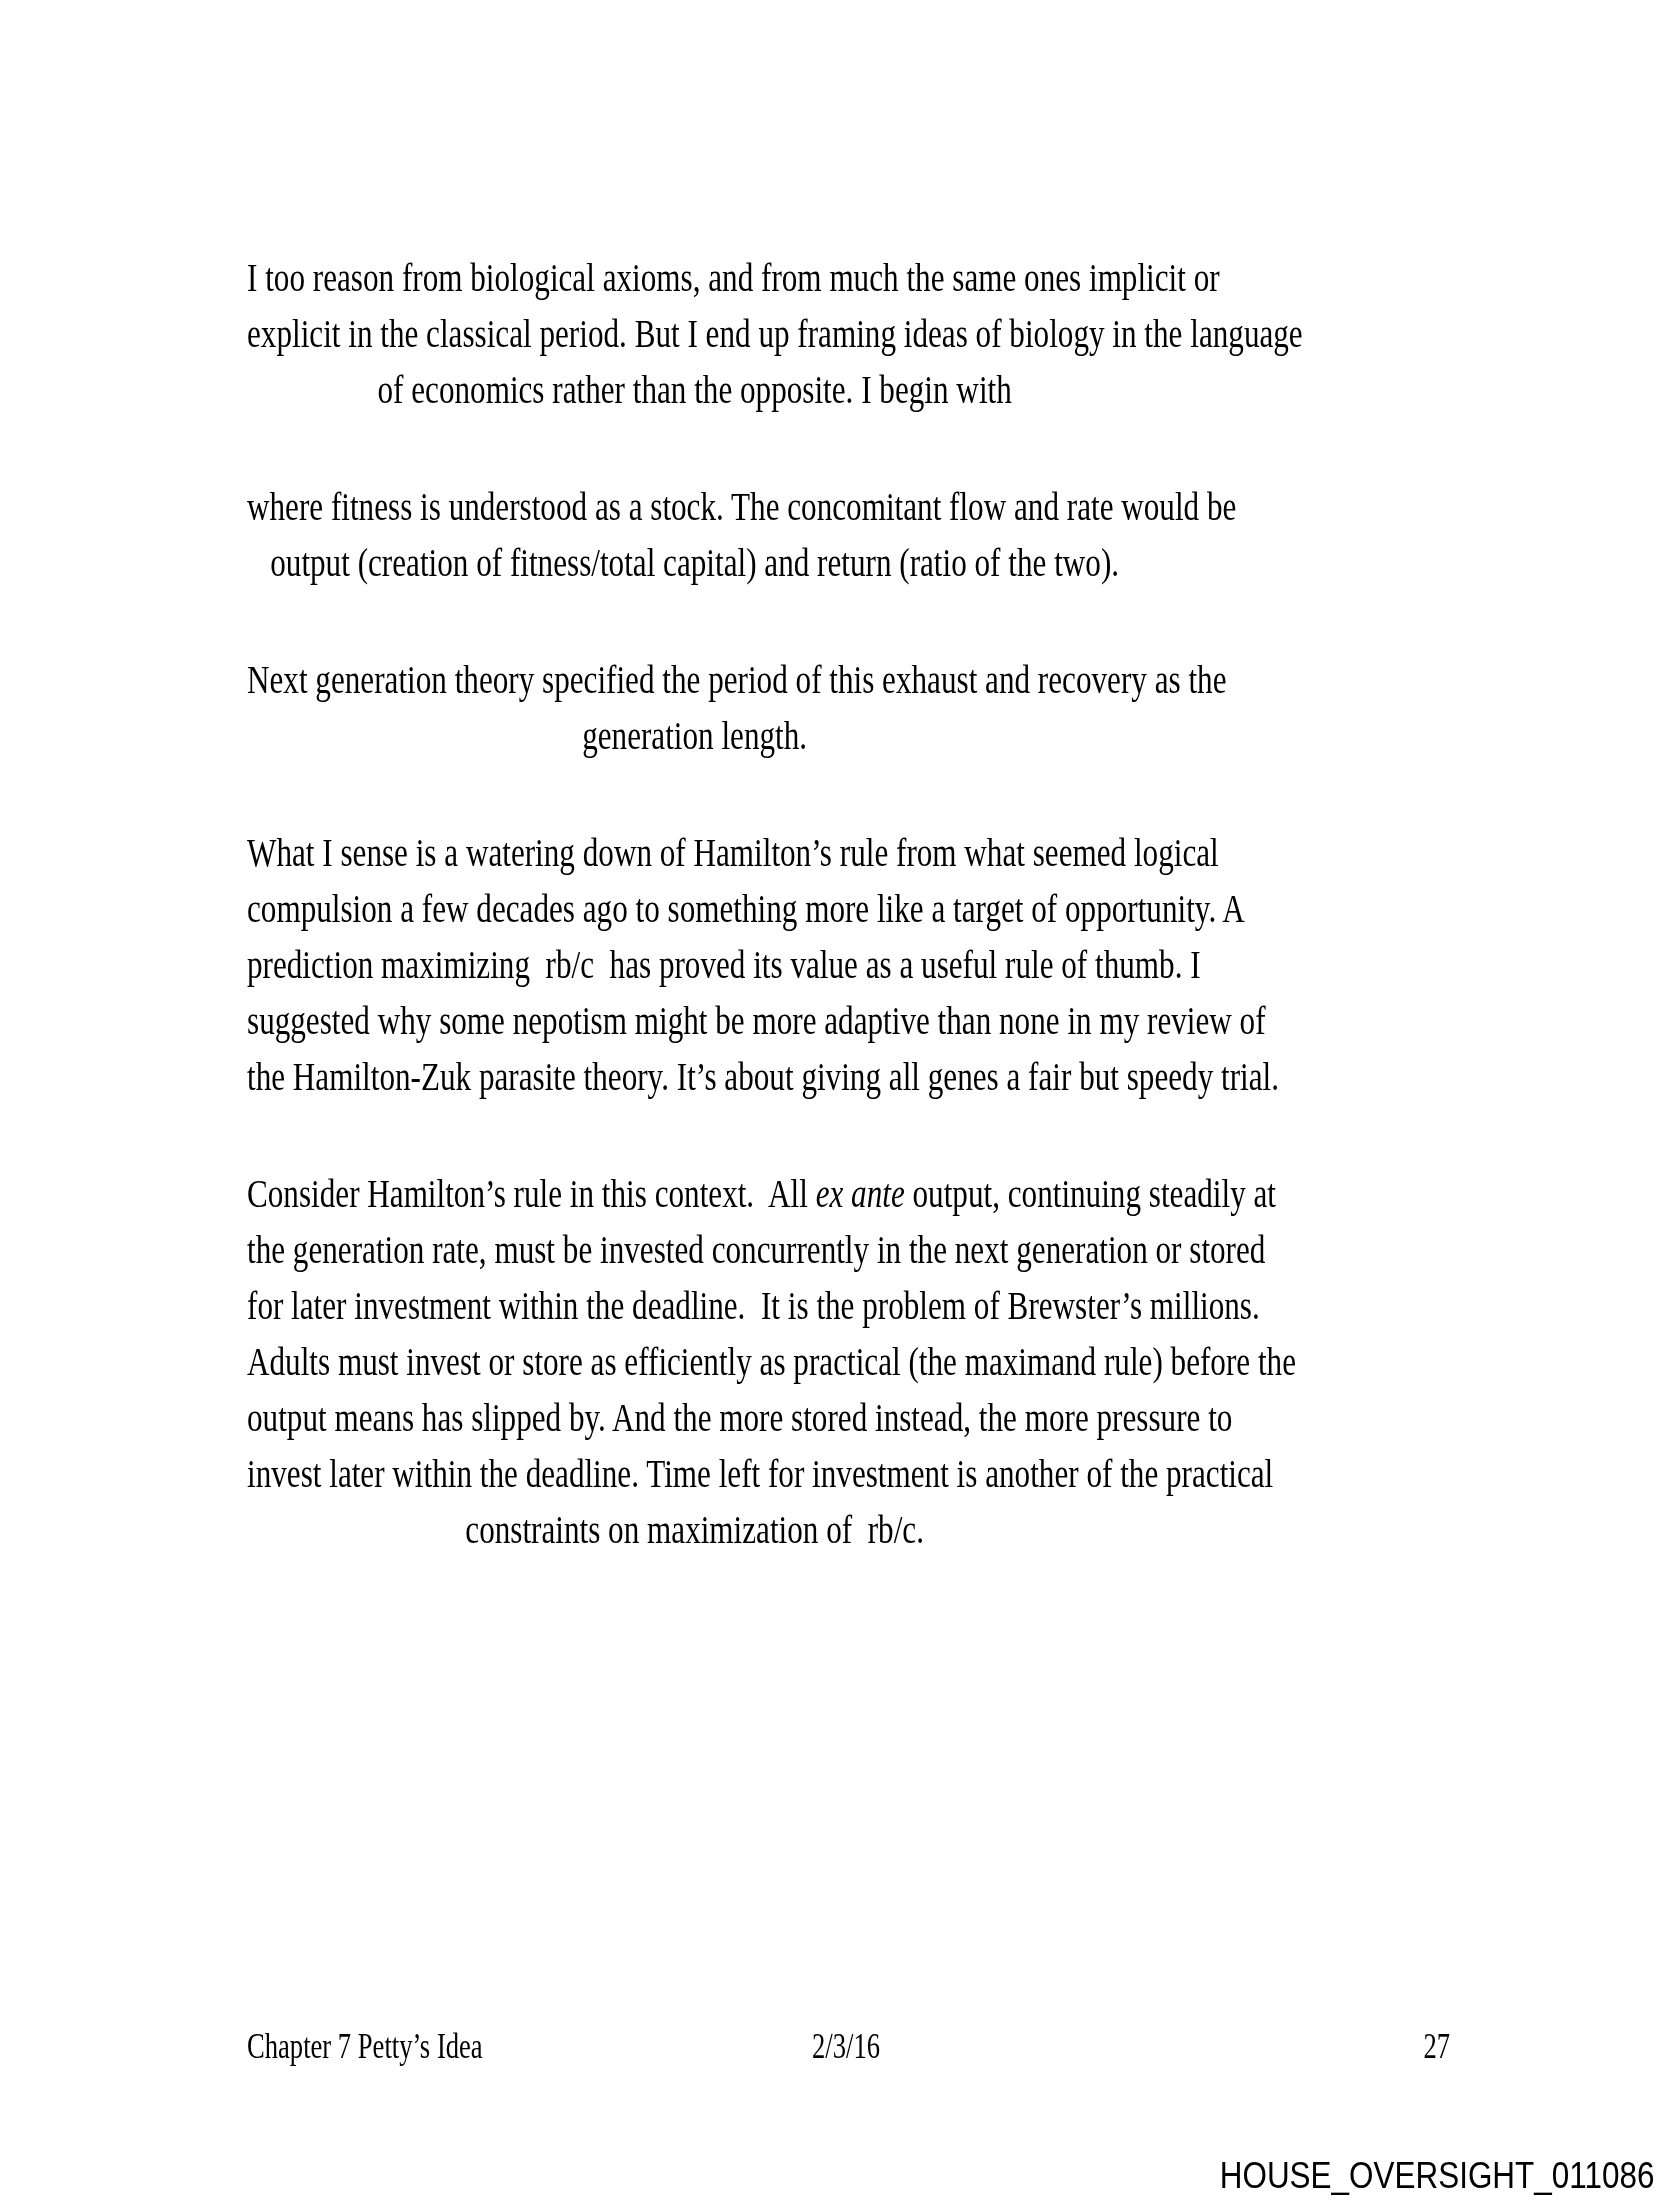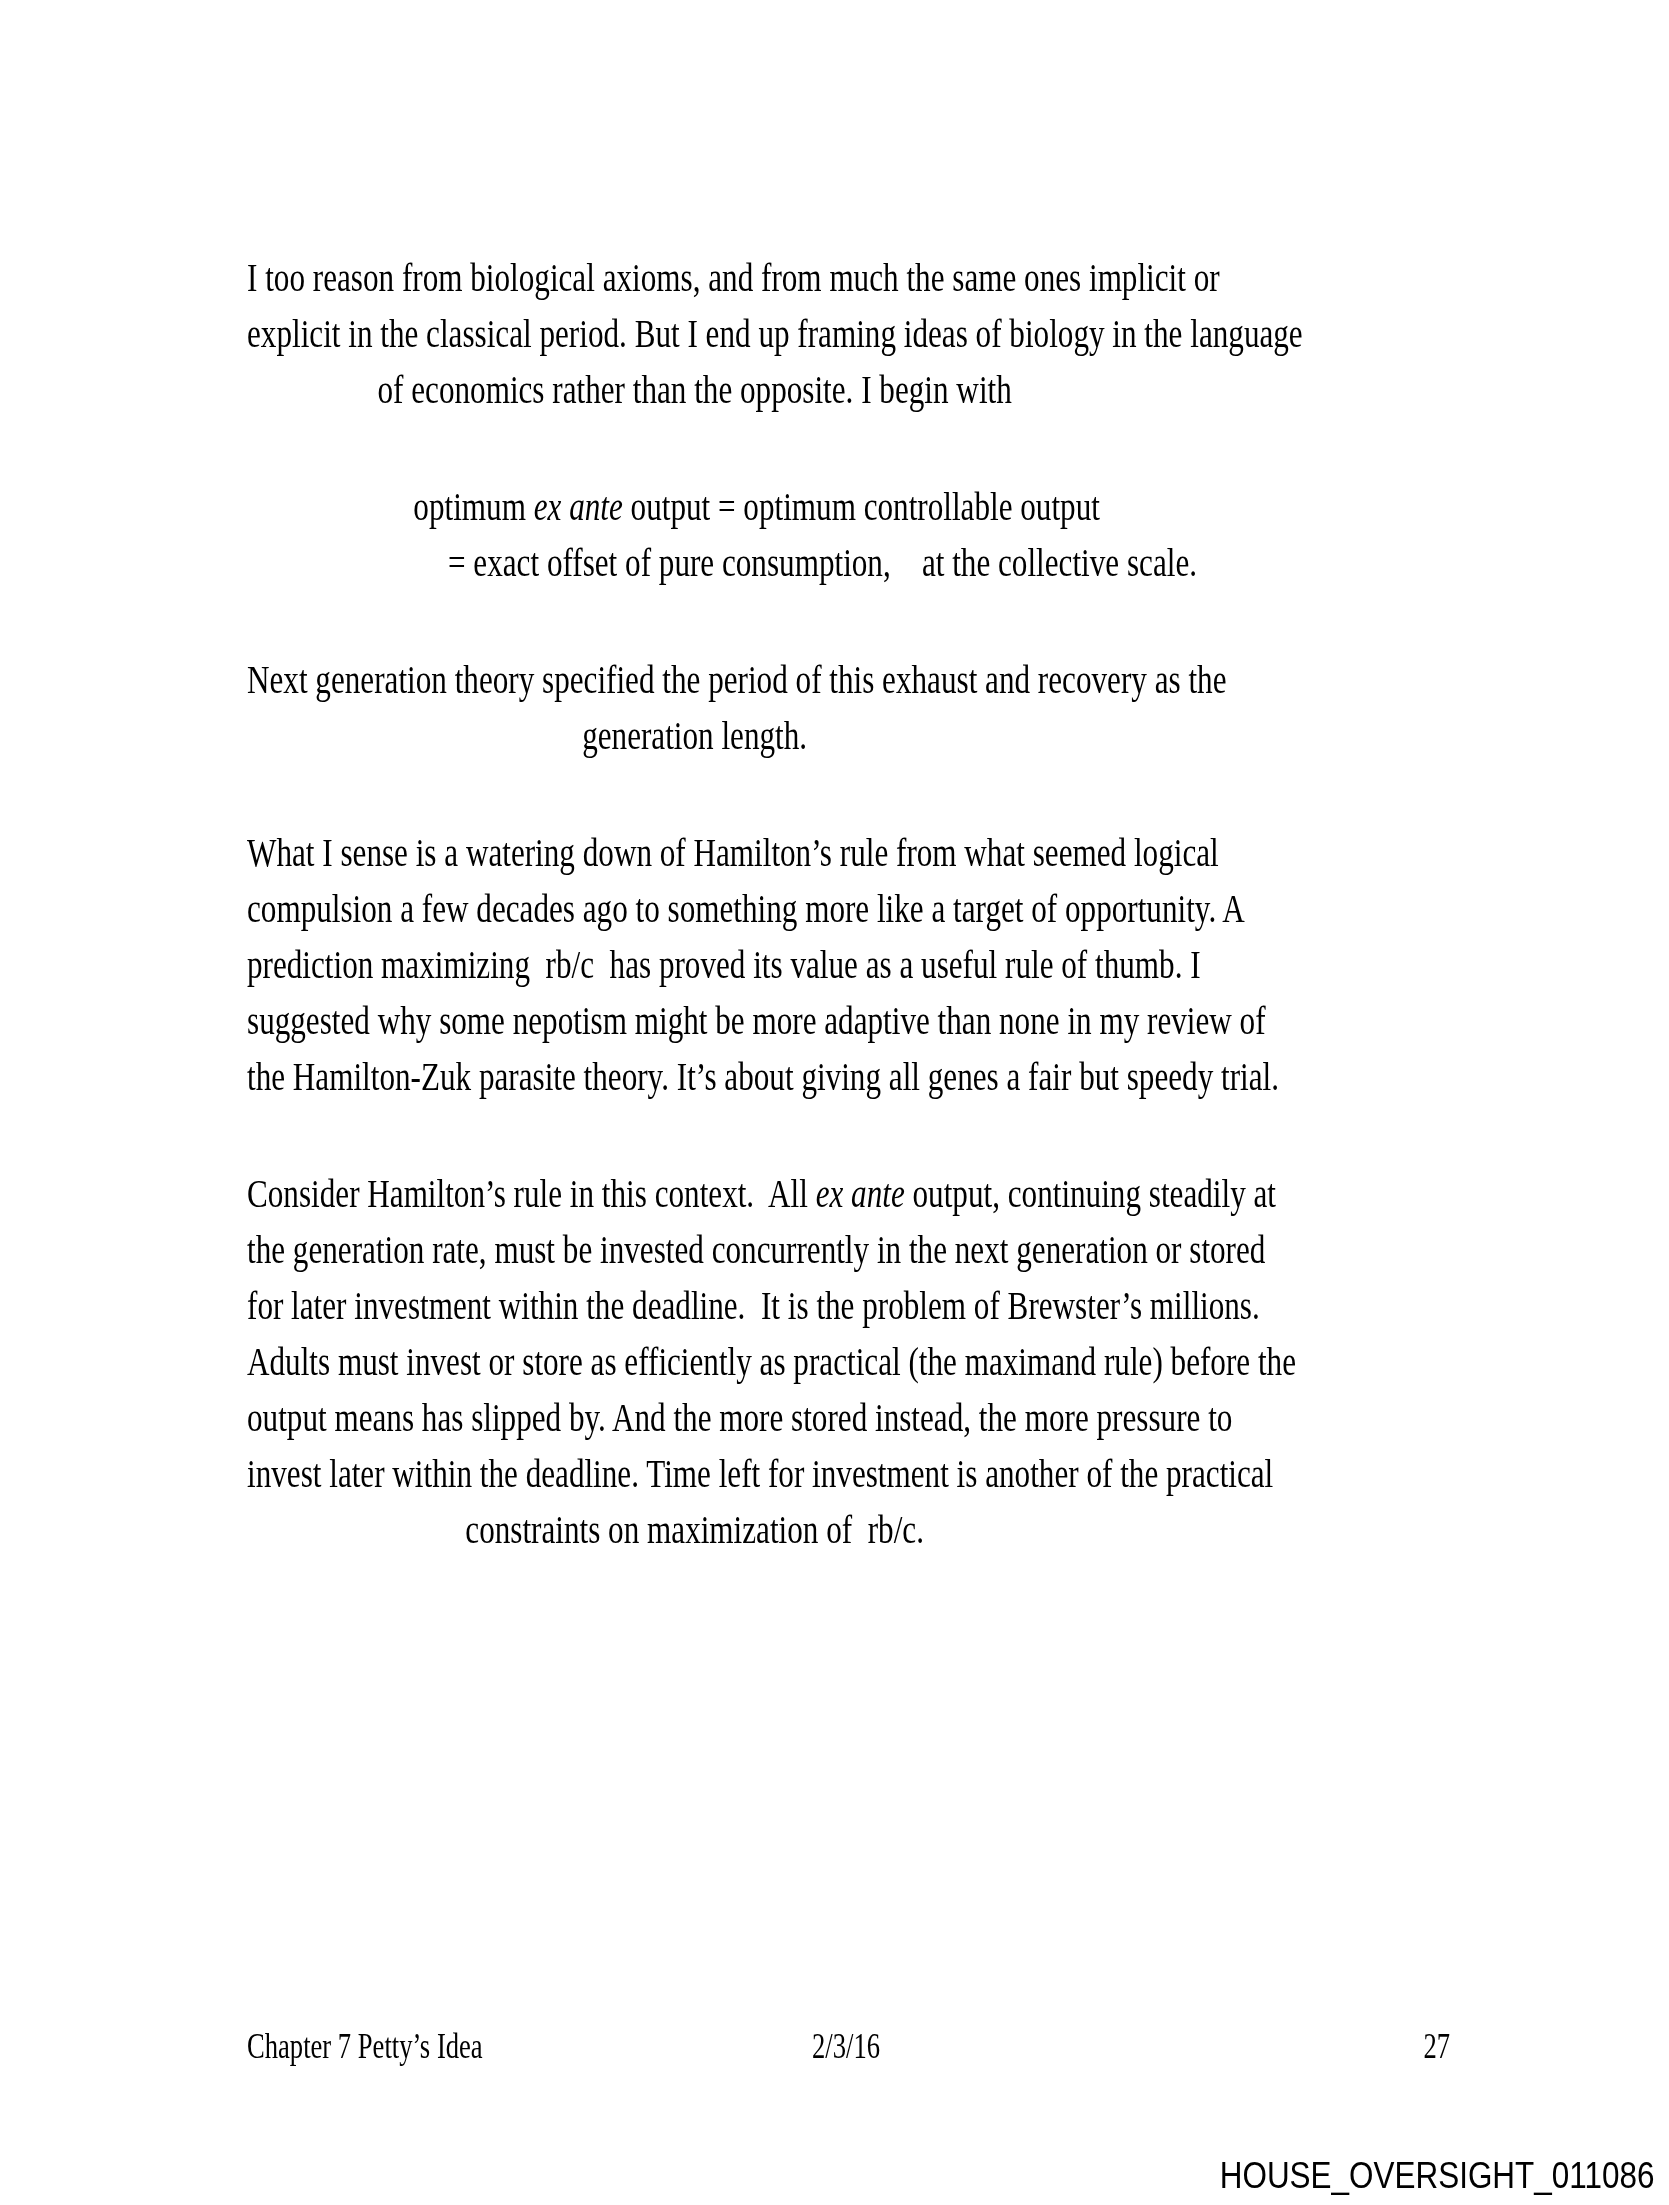--- a/index.html
+++ b/index.html
@@ -91,6 +91,10 @@
         <div class="line indent-0"><span>of economics rather than the opposite. I begin with</span></div>
       </div>
       <div class="paragraph">
+        <div class="line indent-0"><span>where fitness is understood as a stock. The concomitant flow and rate would be</span></div>
+        <div class="line indent-0"><span>output (creation of fitness/total capital) and return (ratio of the two).</span></div>
+      </div>
+      <div class="paragraph">
         <div class="line indent-1"><span>optimum </span><em>ex ante</em><span> output = optimum controllable output</span></div>
         <div class="line indent-2"><span>= exact offset of pure consumption,    at the collective scale.</span></div>
       </div>

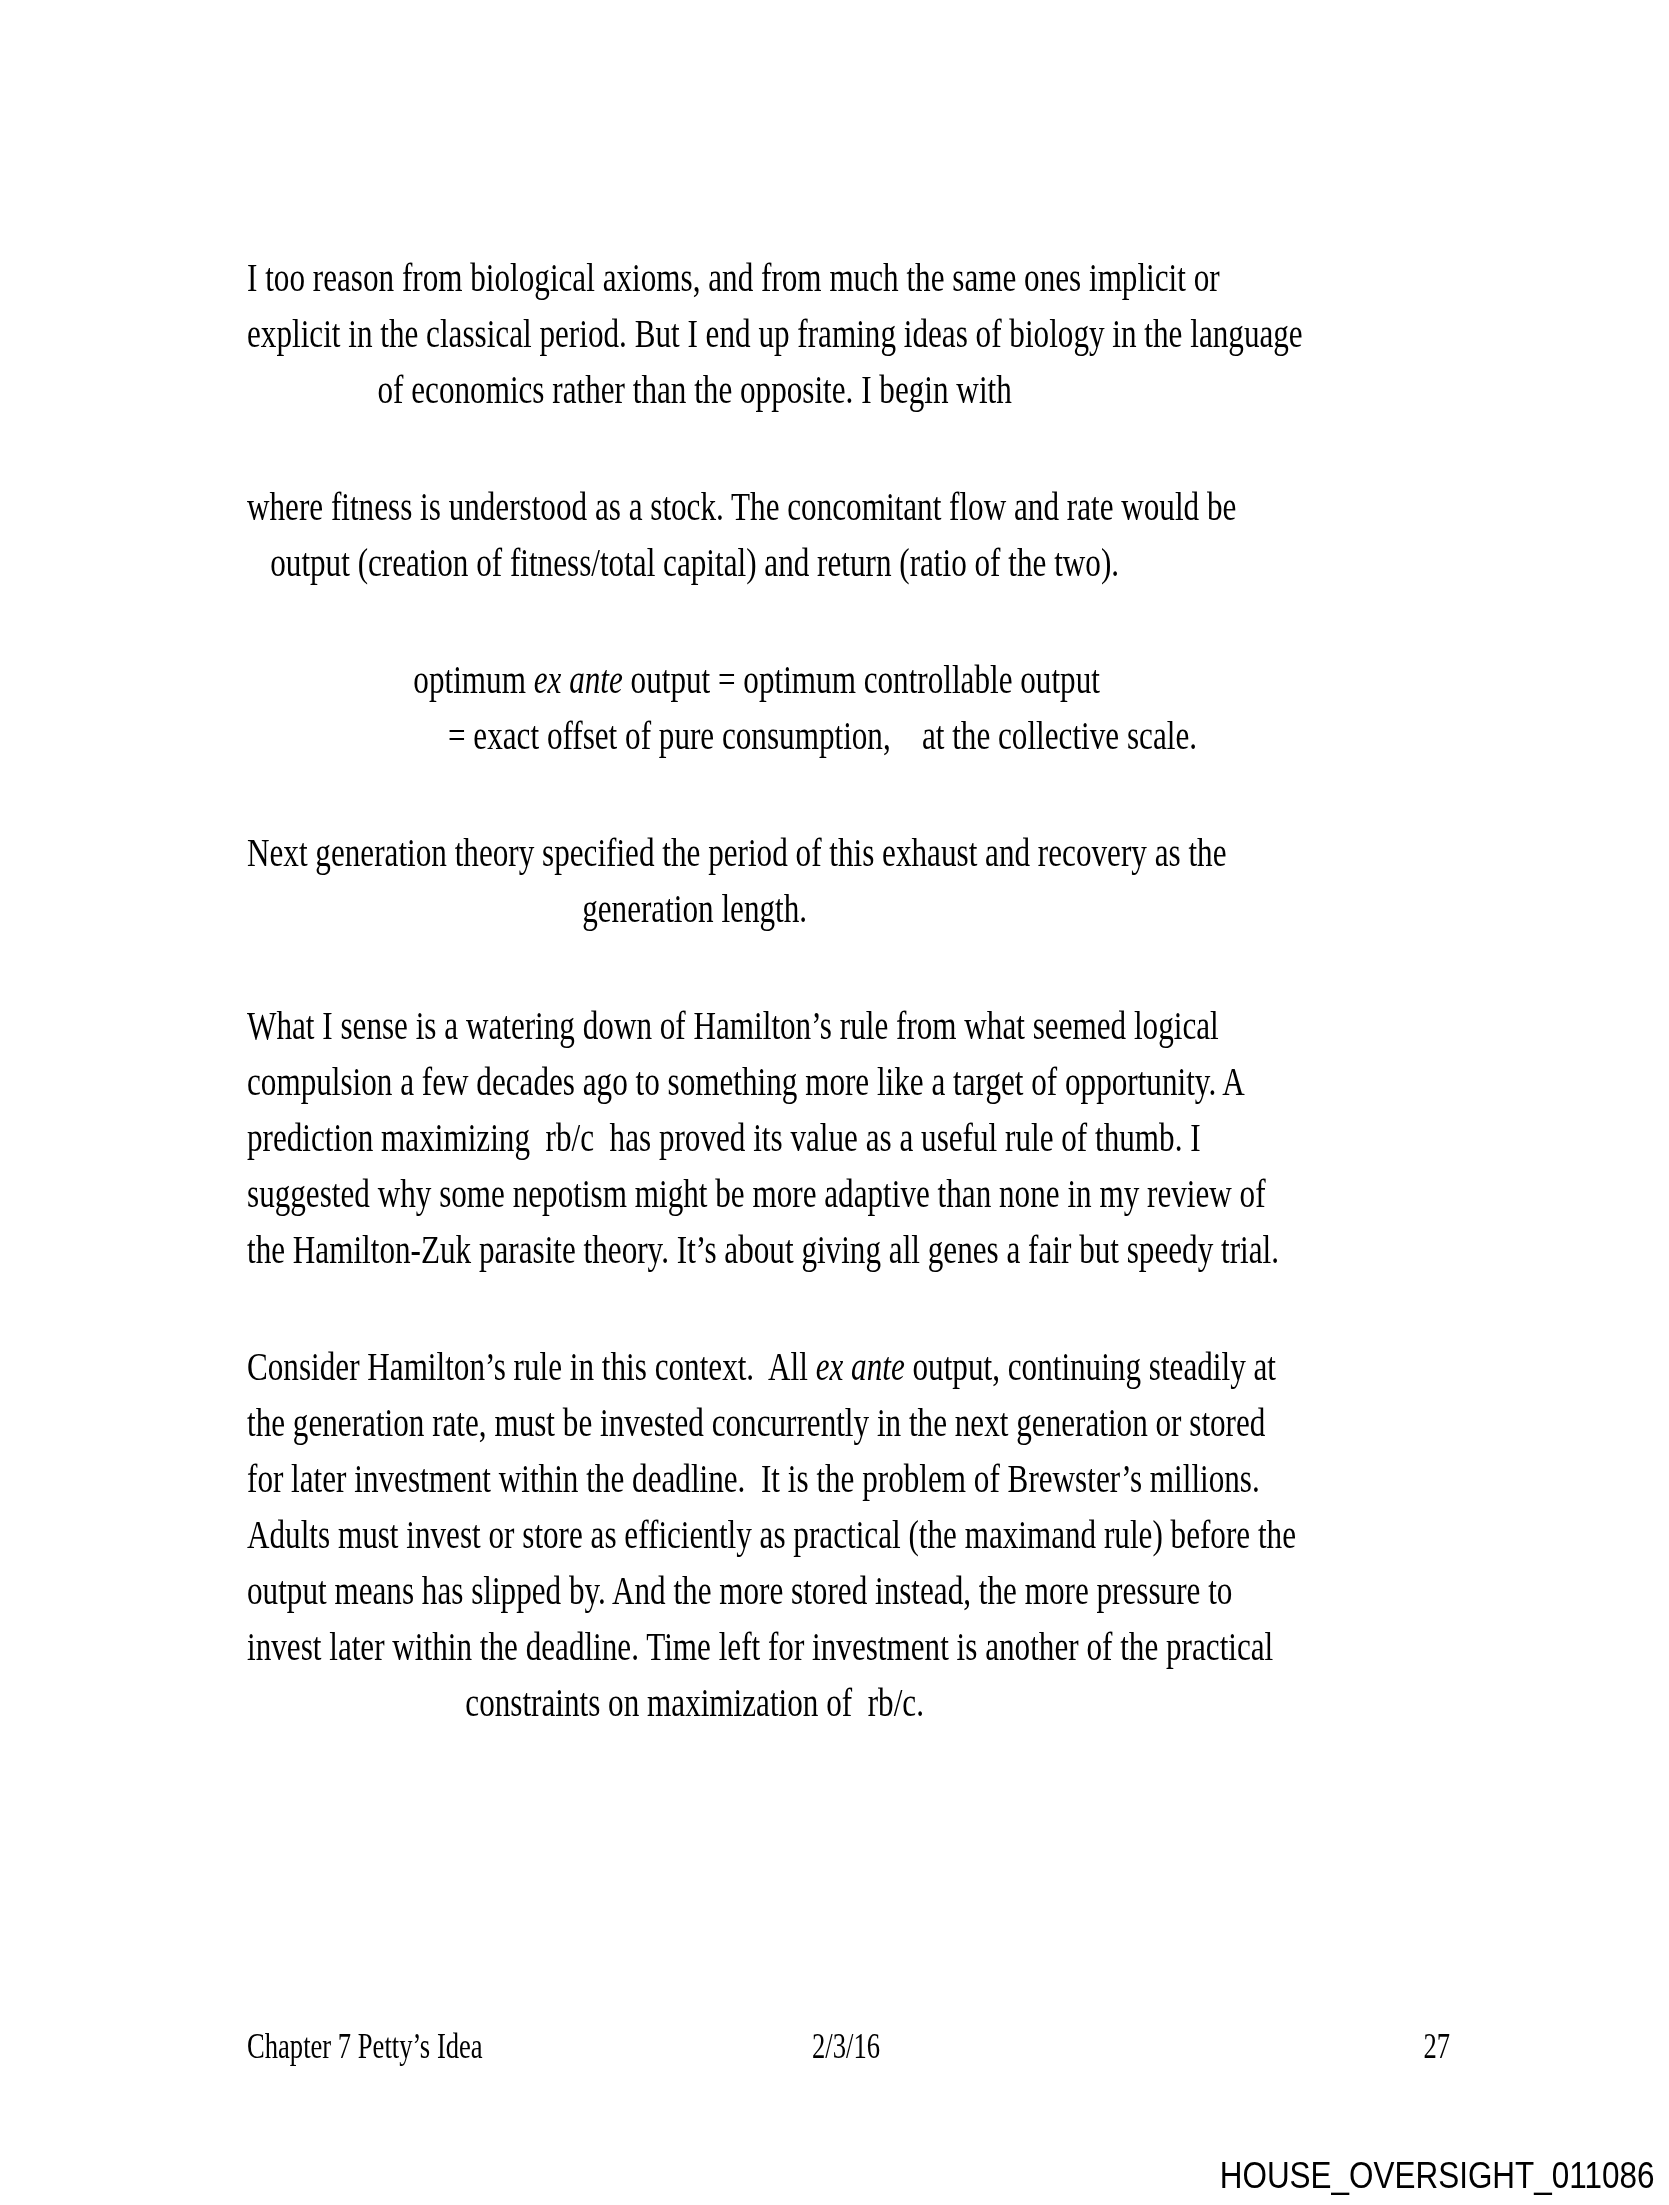--- a/index.html
+++ b/index.html
@@ -95,10 +95,6 @@
         <div class="line indent-0"><span>output (creation of fitness/total capital) and return (ratio of the two).</span></div>
       </div>
       <div class="paragraph">
-        <div class="line indent-1"><span>optimum </span><em>ex ante</em><span> output = optimum controllable output</span></div>
-        <div class="line indent-2"><span>= exact offset of pure consumption,    at the collective scale.</span></div>
-      </div>
-      <div class="paragraph">
         <div class="line indent-0"><span>Next generation theory specified the period of this exhaust and recovery as the</span></div>
         <div class="line indent-0"><span>generation length.</span></div>
       </div>

